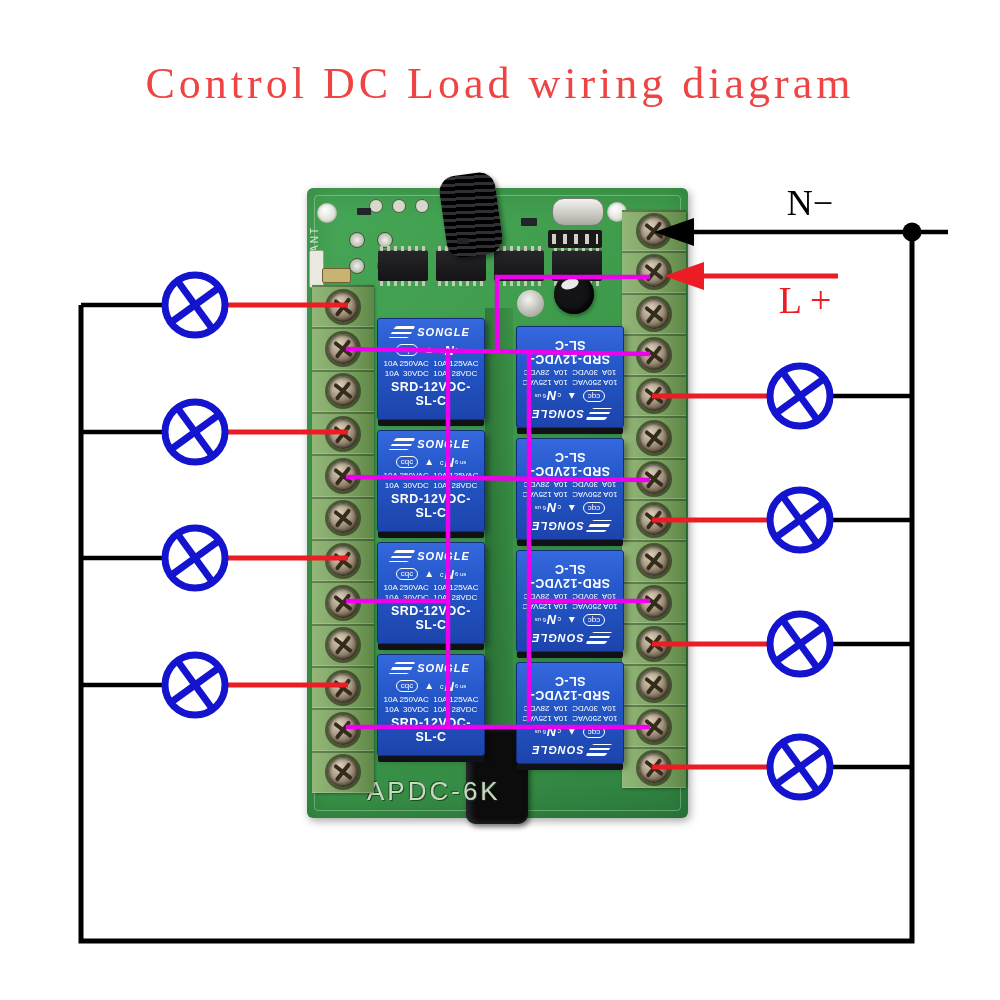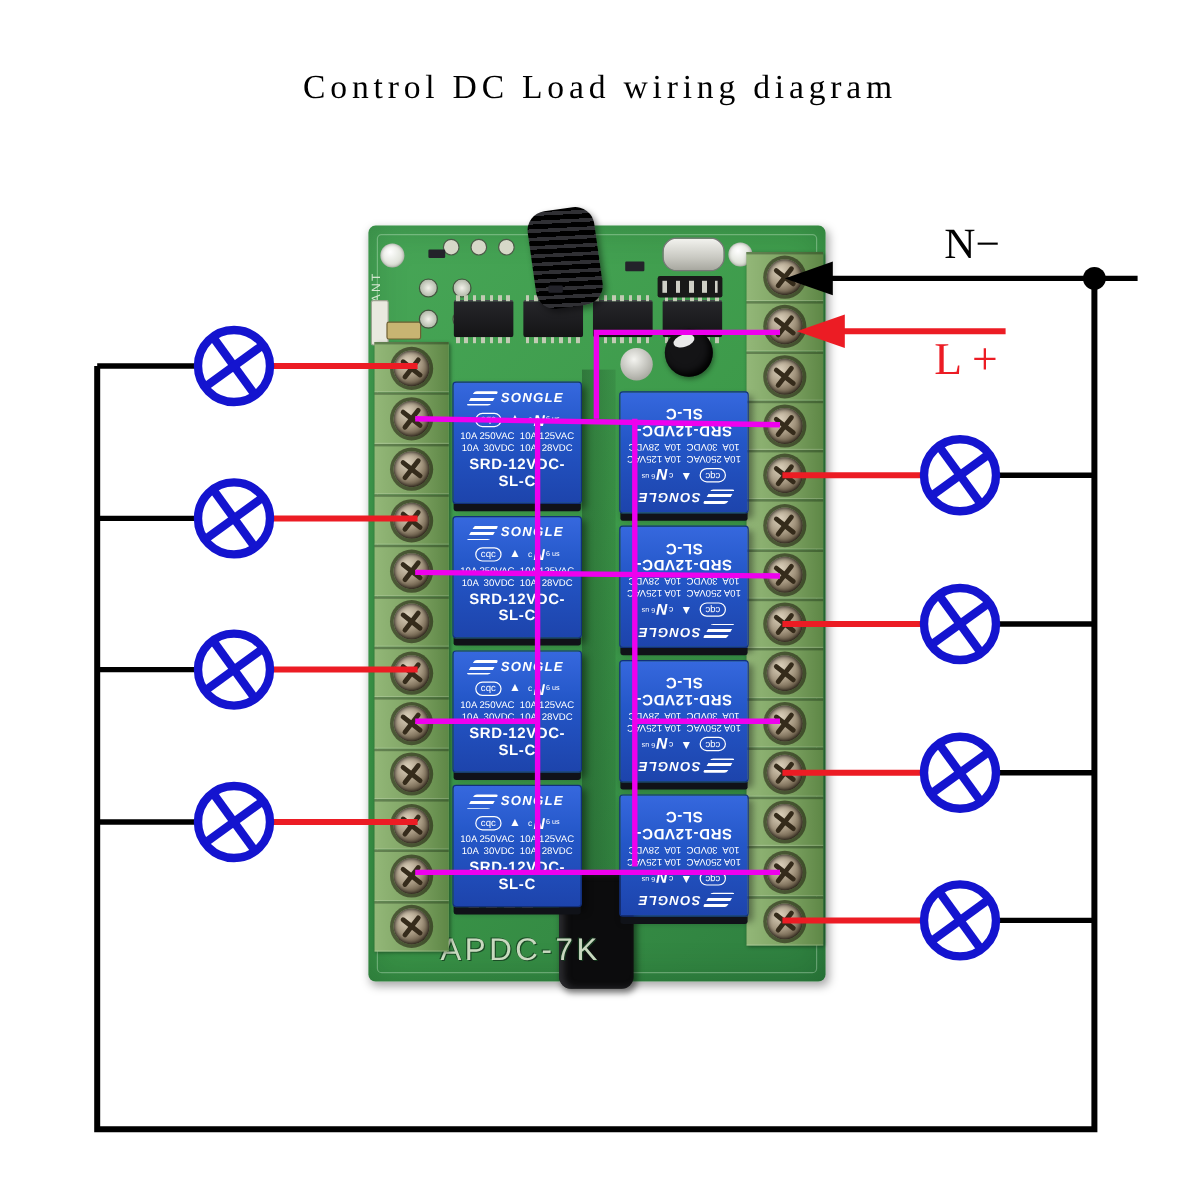--- a/index.html
+++ b/index.html
@@ -8,7 +8,7 @@
 
   
   .title{position:absolute;top:58px;left:0;width:1000px;text-align:center;
-         font-size:28px;letter-spacing:4px;color:#000000;font-weight:400;}
+         font-size:44px;letter-spacing:4px;color:#ef4444;font-weight:400;}
   .nlabel{position:absolute;left:735px;top:182px;width:150px;text-align:center;
           font-size:36px;color:#000;}
   .llabel{position:absolute;left:730px;top:278px;width:150px;text-align:center;

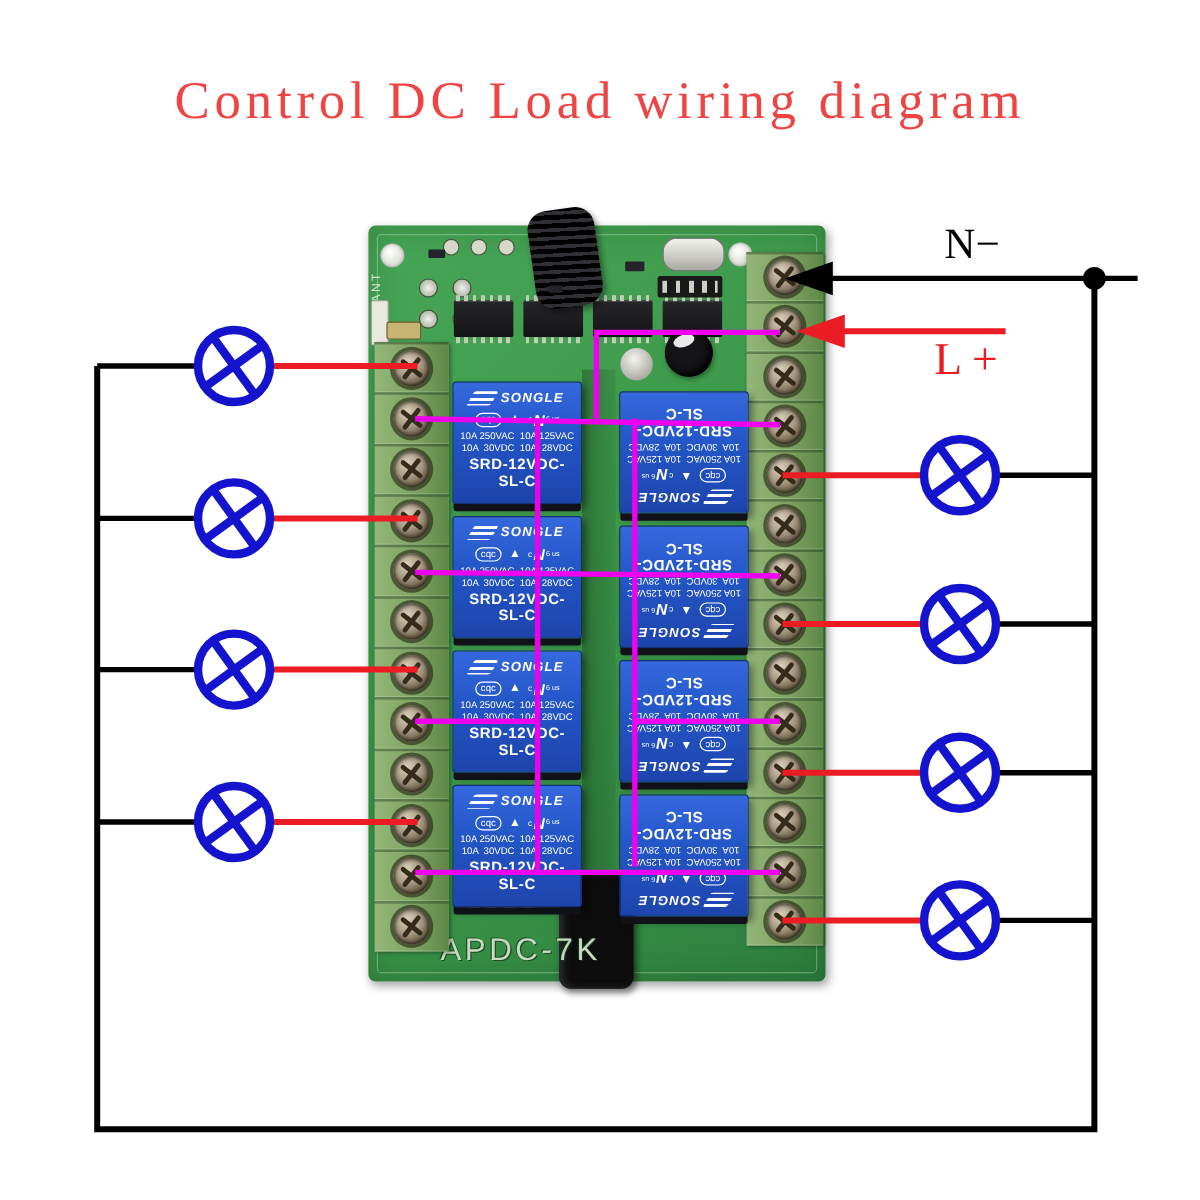--- a/index.html
+++ b/index.html
@@ -155,7 +155,7 @@
     <div class="jack"></div>
     <div class="padrow" style="left:83px;top:554px"></div>
     <div class="padrow" style="left:237px;top:554px"></div>
-    <div class="model">APDC-7K</div>
+    <div class="model">APDC-6K</div>
 
     <div class="tstrip tstrip-left" id="strip-left">
         <div class="term">

